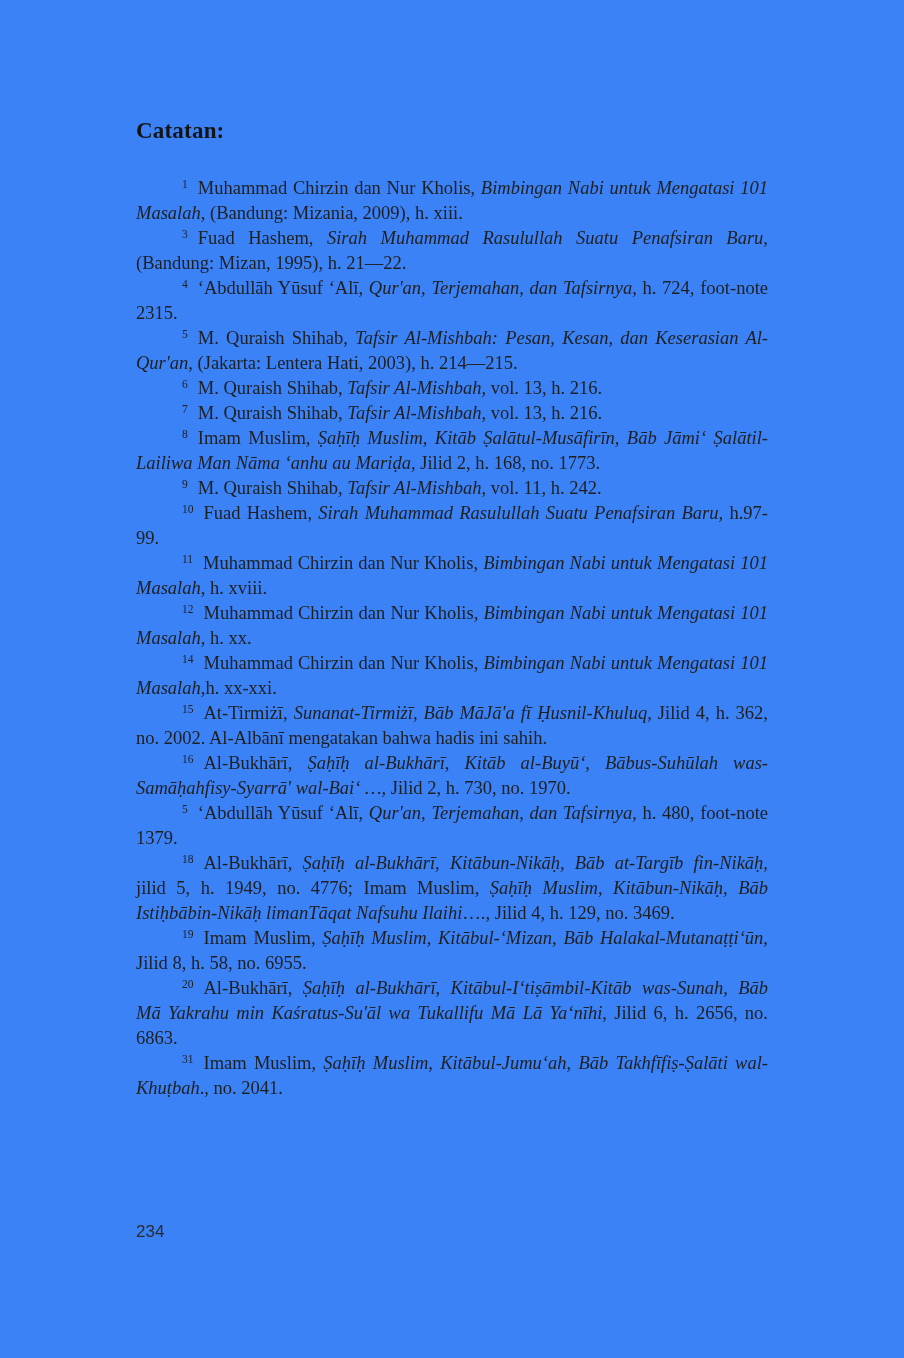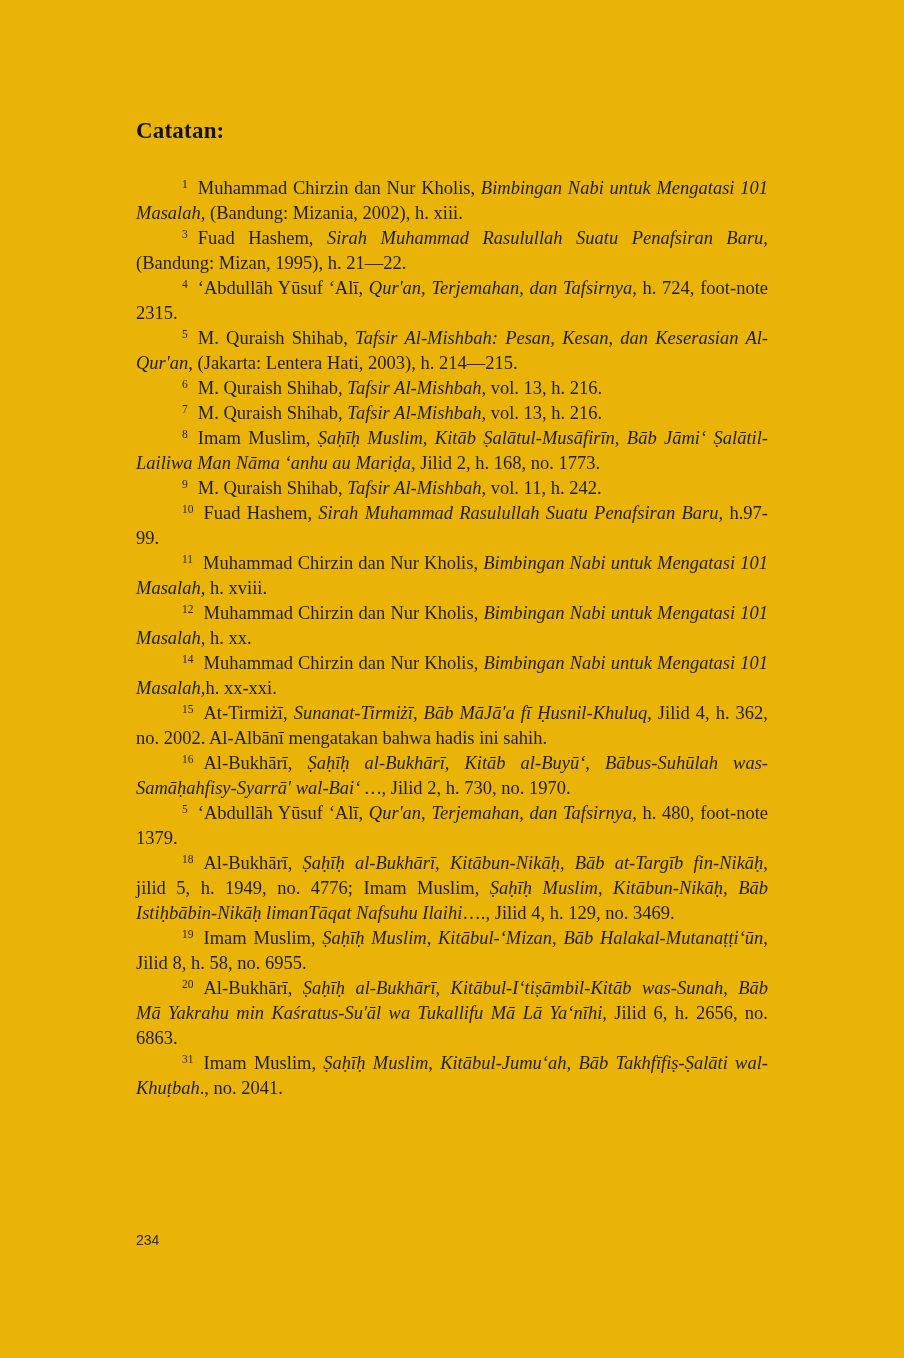--- a/index.html
+++ b/index.html
@@ -15,7 +15,7 @@
   .page {
     position: absolute;
     inset: 0;
-    background: #eab308;
+    background: #3b82f6;
   }
   .content {
     position: absolute;

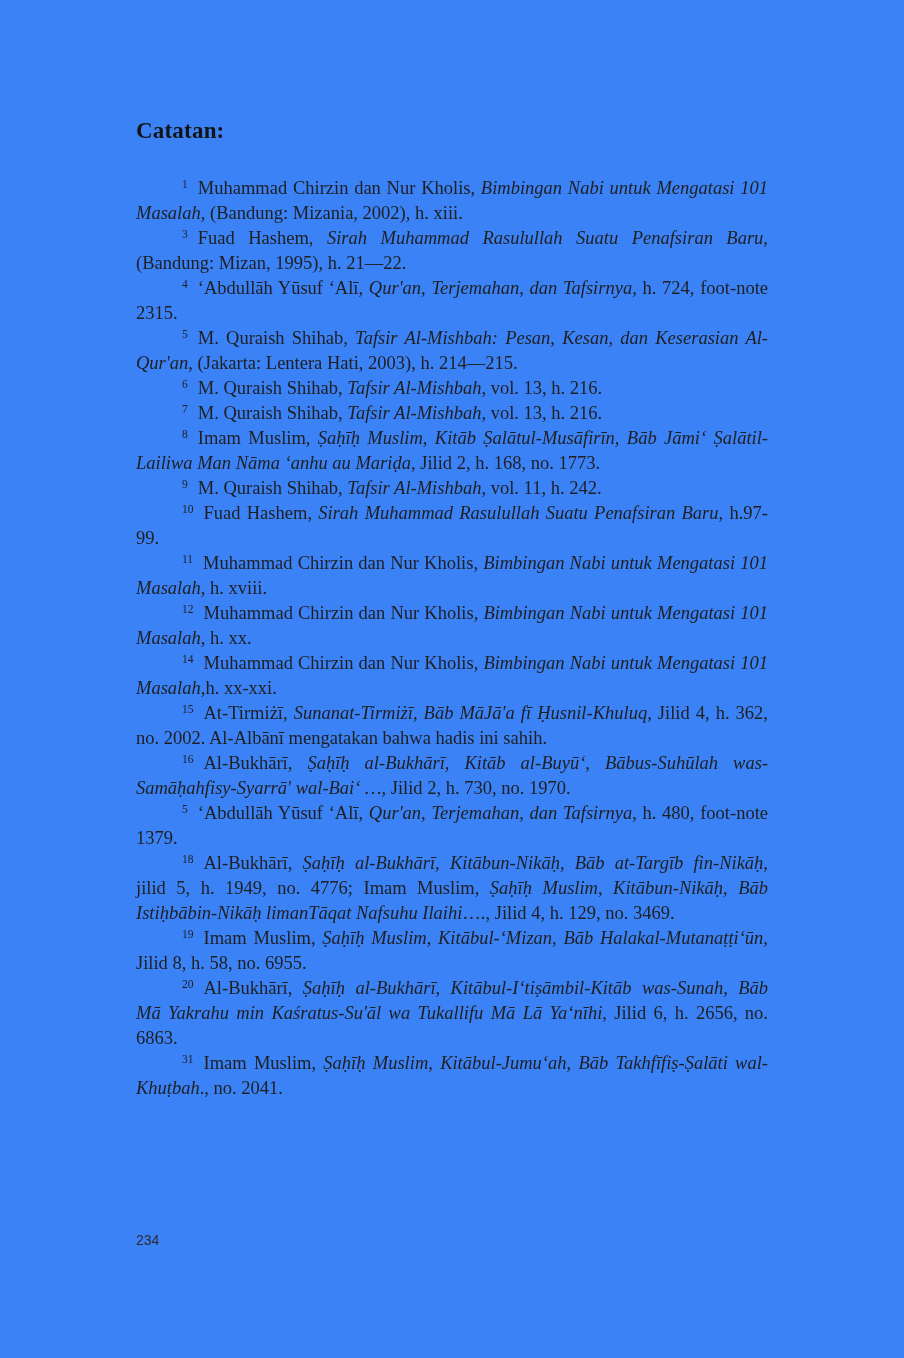--- a/index.html
+++ b/index.html
@@ -69,7 +69,7 @@
   <div class="content">
     <div class="title">Catatan:</div>
     <div class="notes">
-        <p class="note"><sup>1</sup><span class="rm">Muhammad Chirzin dan Nur Kholis, </span><span class="it">Bimbingan Nabi untuk Mengatasi 101 Masalah,</span><span class="rm"> (Bandung: Mizania, 2002), h. xiii.</span></p>
+        <p class="note"><sup>1</sup><span class="rm">Muhammad Chirzin dan Nur Kholis, </span><span class="it">Bimbingan Nabi untuk Mengatasi 101 Masalah,</span><span class="rm"> (Bandung: Mizania, 2009), h. xiii.</span></p>
         <p class="note"><sup>3</sup><span class="rm">Fuad Hashem, </span><span class="it">Sirah Muhammad Rasulullah Suatu Penafsiran Baru,</span><span class="rm"> (Bandung: Mizan, 1995), h. 21—22.</span></p>
         <p class="note"><sup>4</sup><span class="rm">‘Abdullāh Yūsuf ‘Alī, </span><span class="it">Qur'an, Terjemahan, dan Tafsirnya,</span><span class="rm"> h. 724, foot-note 2315.</span></p>
         <p class="note"><sup>5</sup><span class="rm">M. Quraish Shihab, </span><span class="it">Tafsir Al-Mishbah: Pesan, Kesan, dan Keserasian Al-Qur'an,</span><span class="rm"> (Jakarta: Lentera Hati, 2003), h. 214—215.</span></p>

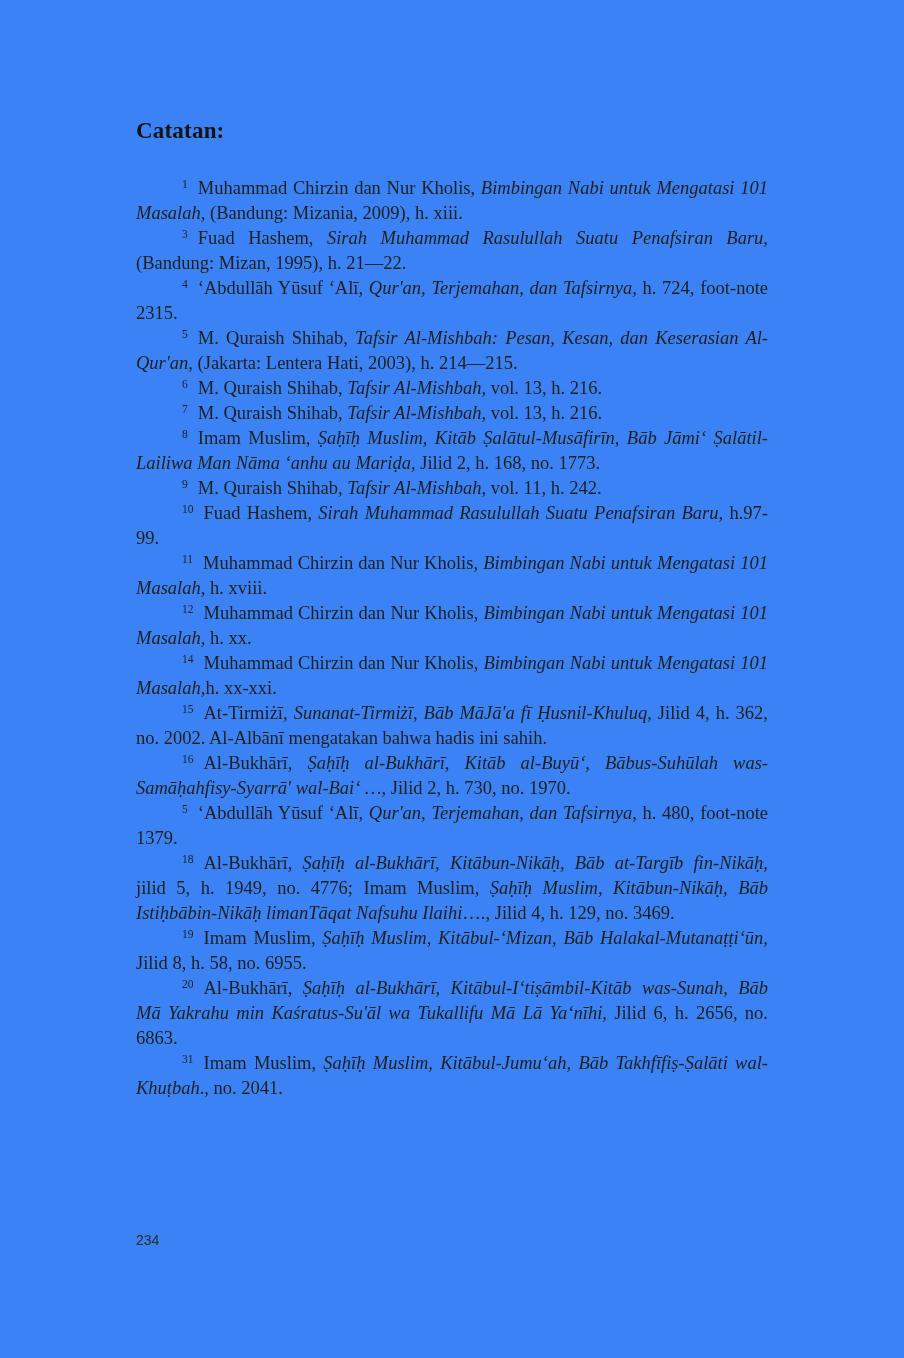--- a/index.html
+++ b/index.html
@@ -57,9 +57,8 @@
     justify-content: space-between;
     align-items: baseline;
     font-family: "Liberation Sans", sans-serif;
-    font-size: 14px;
+    font-size: 17px;
     color: #2b2b2b;
-    margin-top: 10px;
   }
 </style>
 </head>

